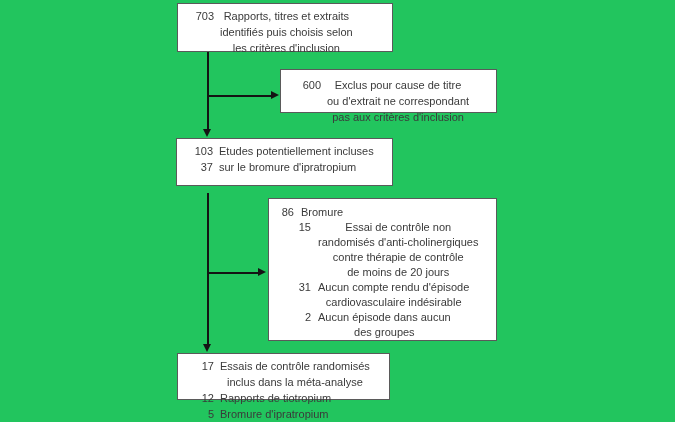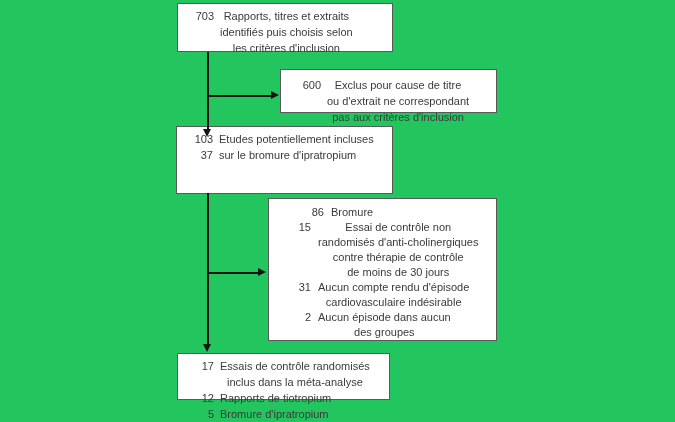--- a/index.html
+++ b/index.html
@@ -40,7 +40,7 @@
   
   .box-identified   { left: 177px; top: 3px;   width: 216px; height: 49px; padding: 4px 4px 0 8px; }
   .box-excl-titles  { left: 280px; top: 69px;  width: 217px; height: 44px; padding: 7px 4px 0 8px; }
-  .box-potential    { left: 176px; top: 126px; width: 217px; height: 68px; padding: 4px 16px 0 8px; }
+  .box-potential    { left: 176px; top: 138px; width: 217px; height: 48px; padding: 4px 16px 0 8px; }
   .box-excl-studies { left: 268px; top: 198px; width: 229px; height: 143px; padding: 6px 4px 0 8px; line-height: 15px; }
   .box-included     { left: 177px; top: 353px; width: 213px; height: 47px; padding: 4px 12px 0 8px; }
 

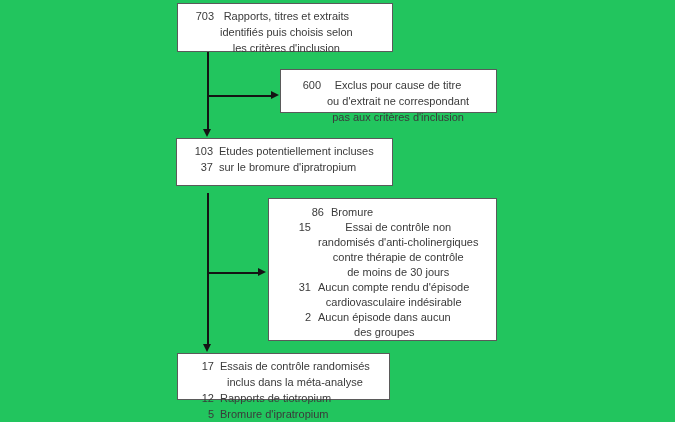--- a/index.html
+++ b/index.html
@@ -46,7 +46,7 @@
 
   .box-identified .num, .box-potential .num, .box-included .num { width: 28px; }
   .box-excl-titles .num { width: 32px; }
-  .box-excl-studies .row-head .num { width: 17px; margin-left: 30px; }
+  .box-excl-studies .row-head .num { width: 17px; }
   .box-excl-studies .row-sub .num  { width: 34px; }
   .box-excl-studies .txt { padding-left: 7px; }
 

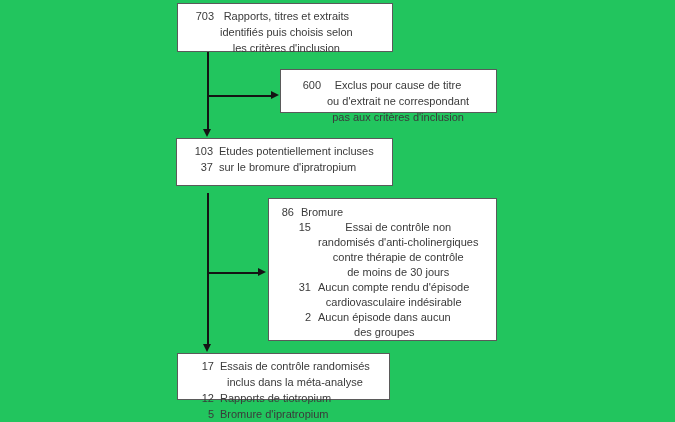--- a/index.html
+++ b/index.html
@@ -116,7 +116,7 @@
       <span class="txt">Essai de contrôle non
 randomisés d'anti-cholinergiques
 contre thérapie de contrôle
-de moins de 30 jours</span>
+de moins de 20 jours</span>
     </div>
     <div class="row row-sub">
       <span class="num">31</span>

